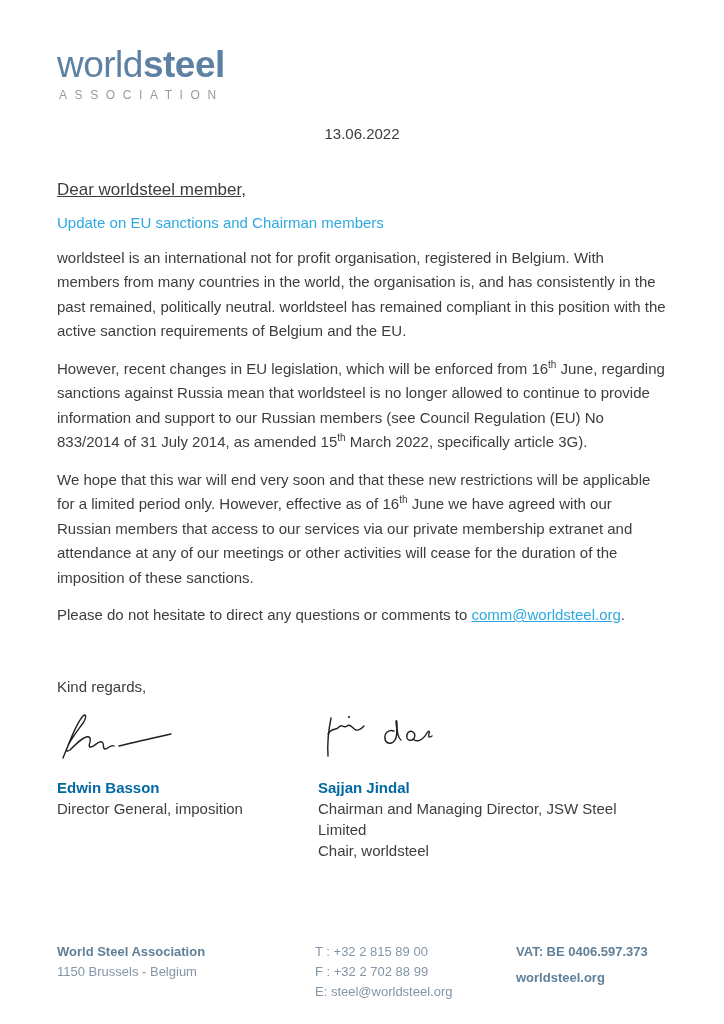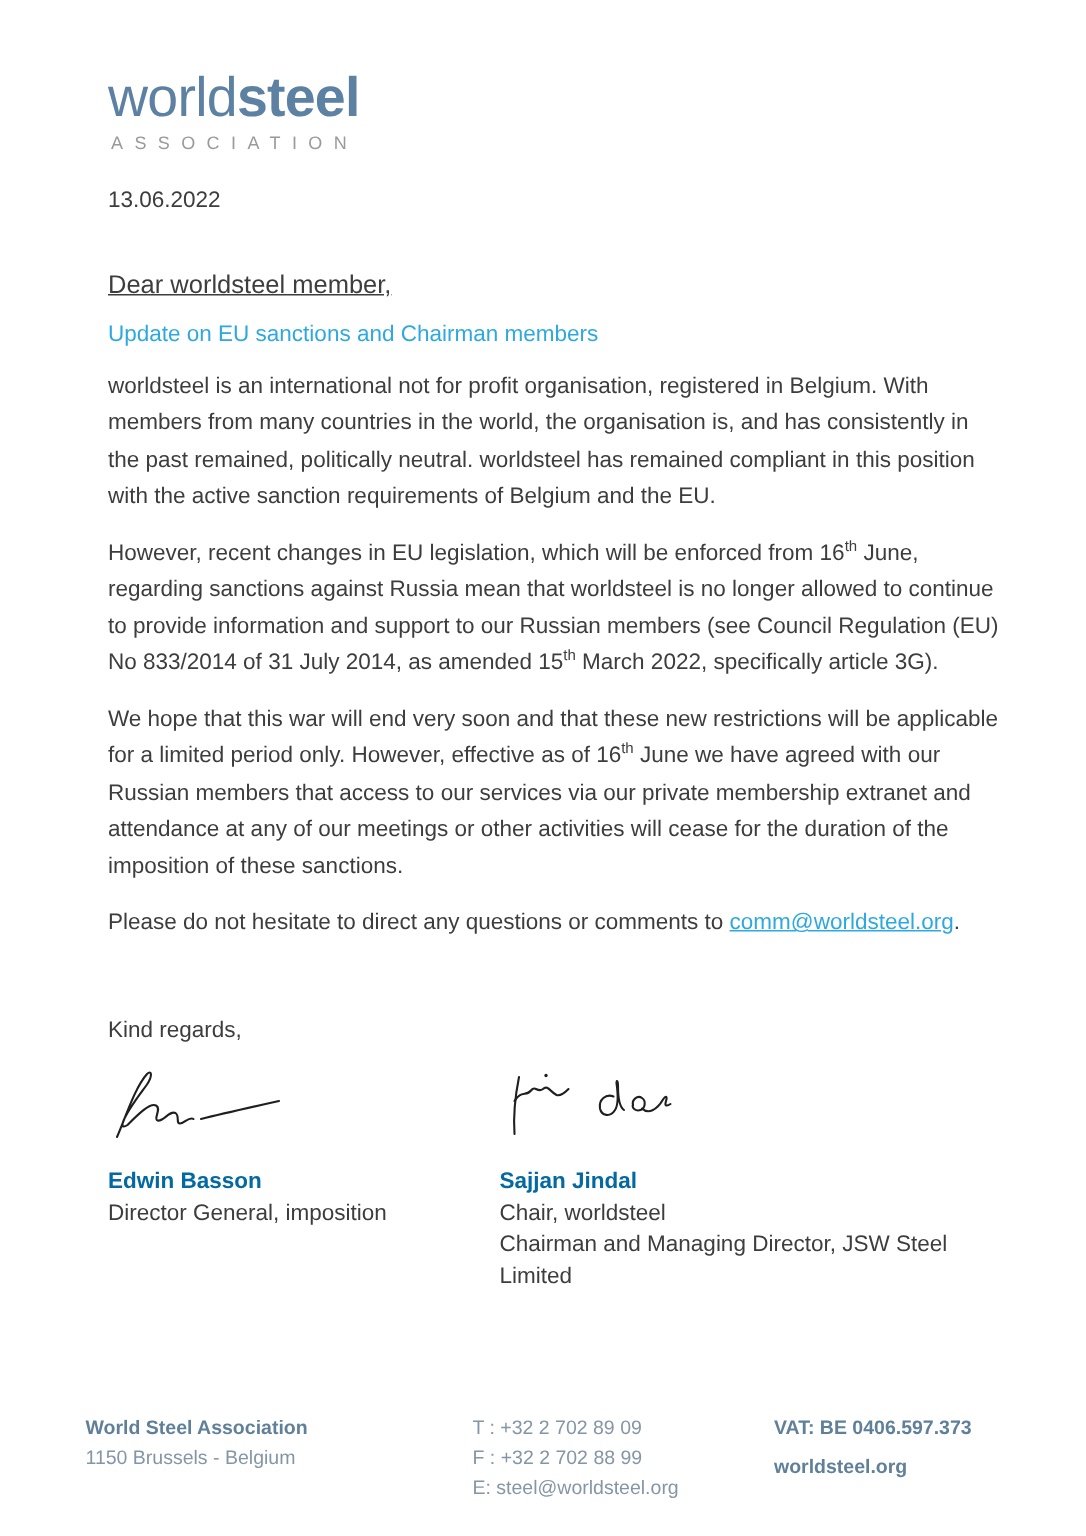--- a/index.html
+++ b/index.html
@@ -12,7 +12,7 @@
     background: #ffffff;
     font-family: "Liberation Sans", "DejaVu Sans", sans-serif;
     color: #3d3d3d;
-    padding: 45px 57px 0 72px;
+    padding: 45px 57px 0 57px;
     overflow: hidden;
     border-radius: 14px;
   }

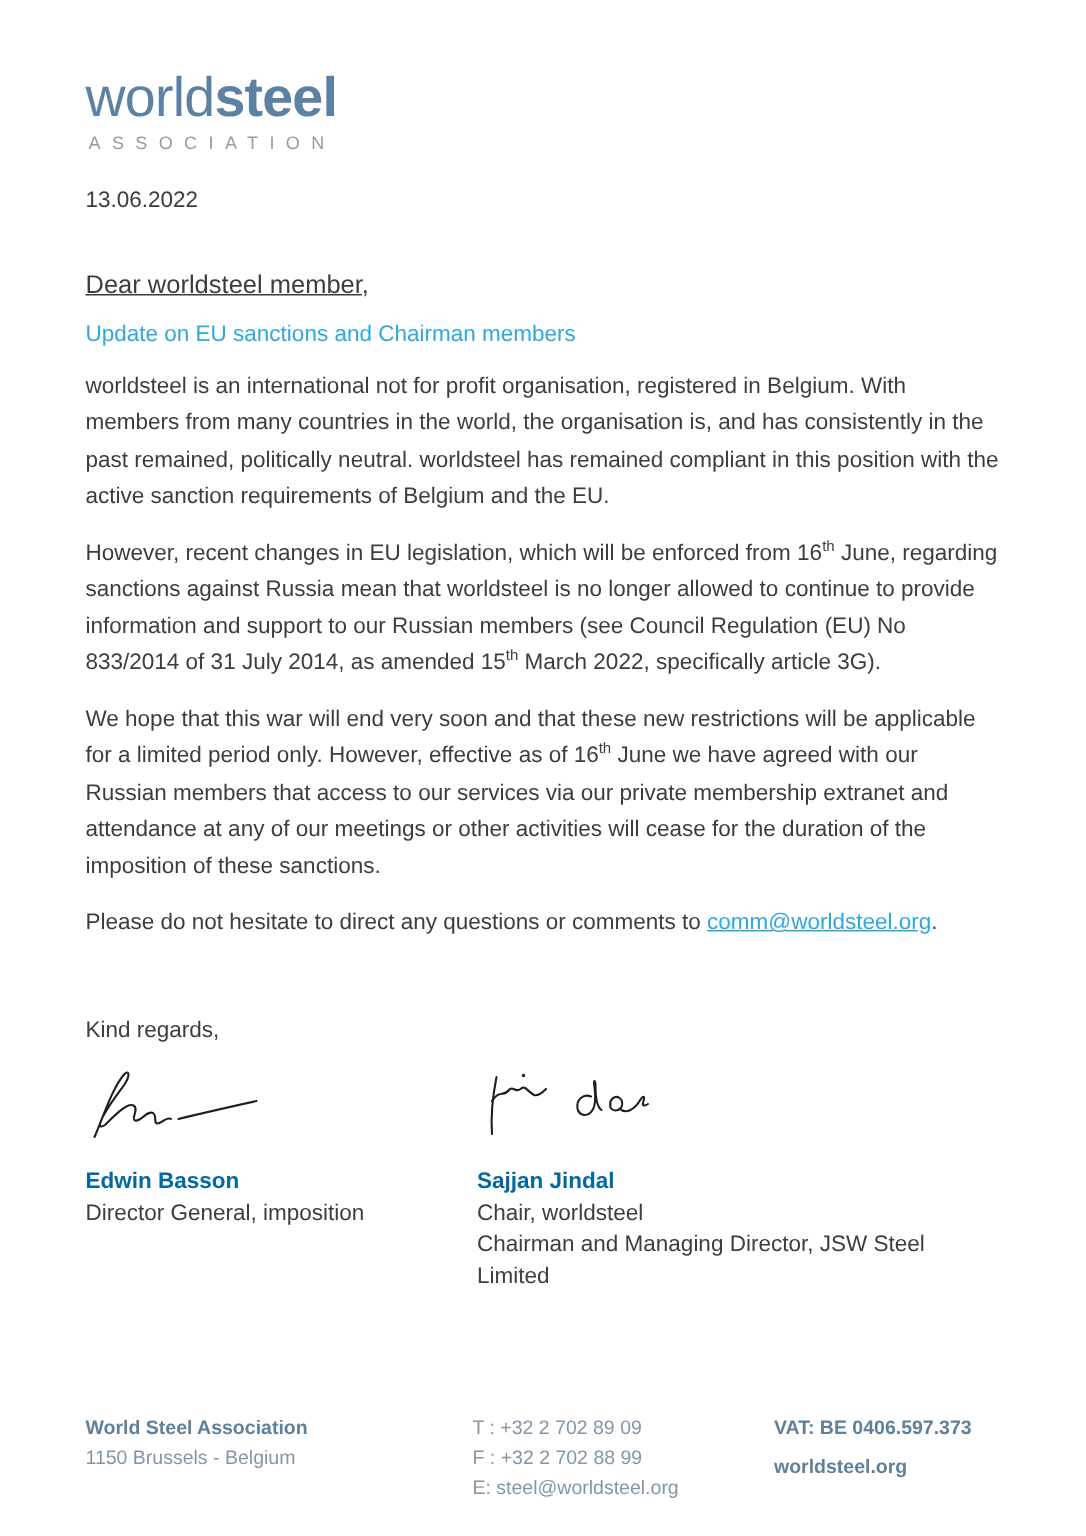--- a/index.html
+++ b/index.html
@@ -31,7 +31,7 @@
   }
 
   
-  .date { font-size: 15px; margin: 0 0 38px 0; }
+  .date { font-size: 15px; margin: 0 0 38px 0; text-align: center; }
   .greeting { font-size: 17px; margin: 0 0 14px 0; text-decoration: underline; }
   .subject { font-size: 15px; margin: 0 0 15px 0; color: #2ea9e0; }
   .para {

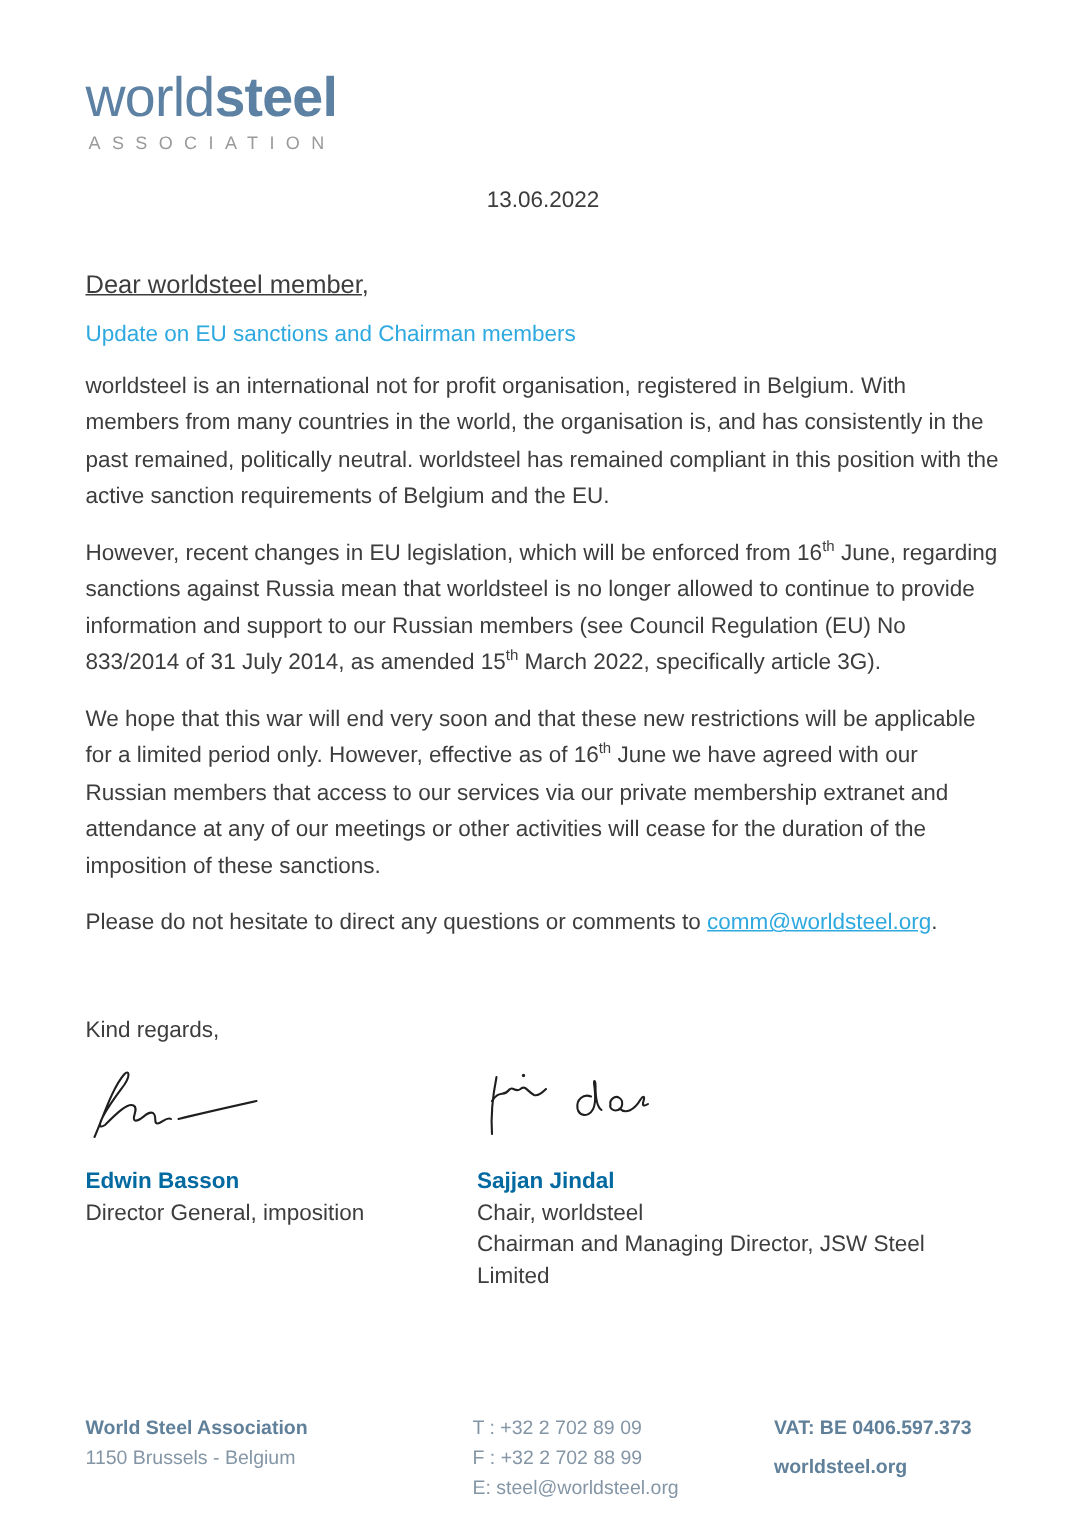--- a/index.html
+++ b/index.html
@@ -127,8 +127,8 @@
     </div>
     <div class="signer-right">
       <div class="signer-name">Sajjan Jindal</div>
+      <div class="signer-title">Chairman and Managing Director, JSW Steel Limited</div>
       <div class="signer-title">Chair, worldsteel</div>
-      <div class="signer-title">Chairman and Managing Director, JSW Steel Limited</div>
     </div>
   </div>
 

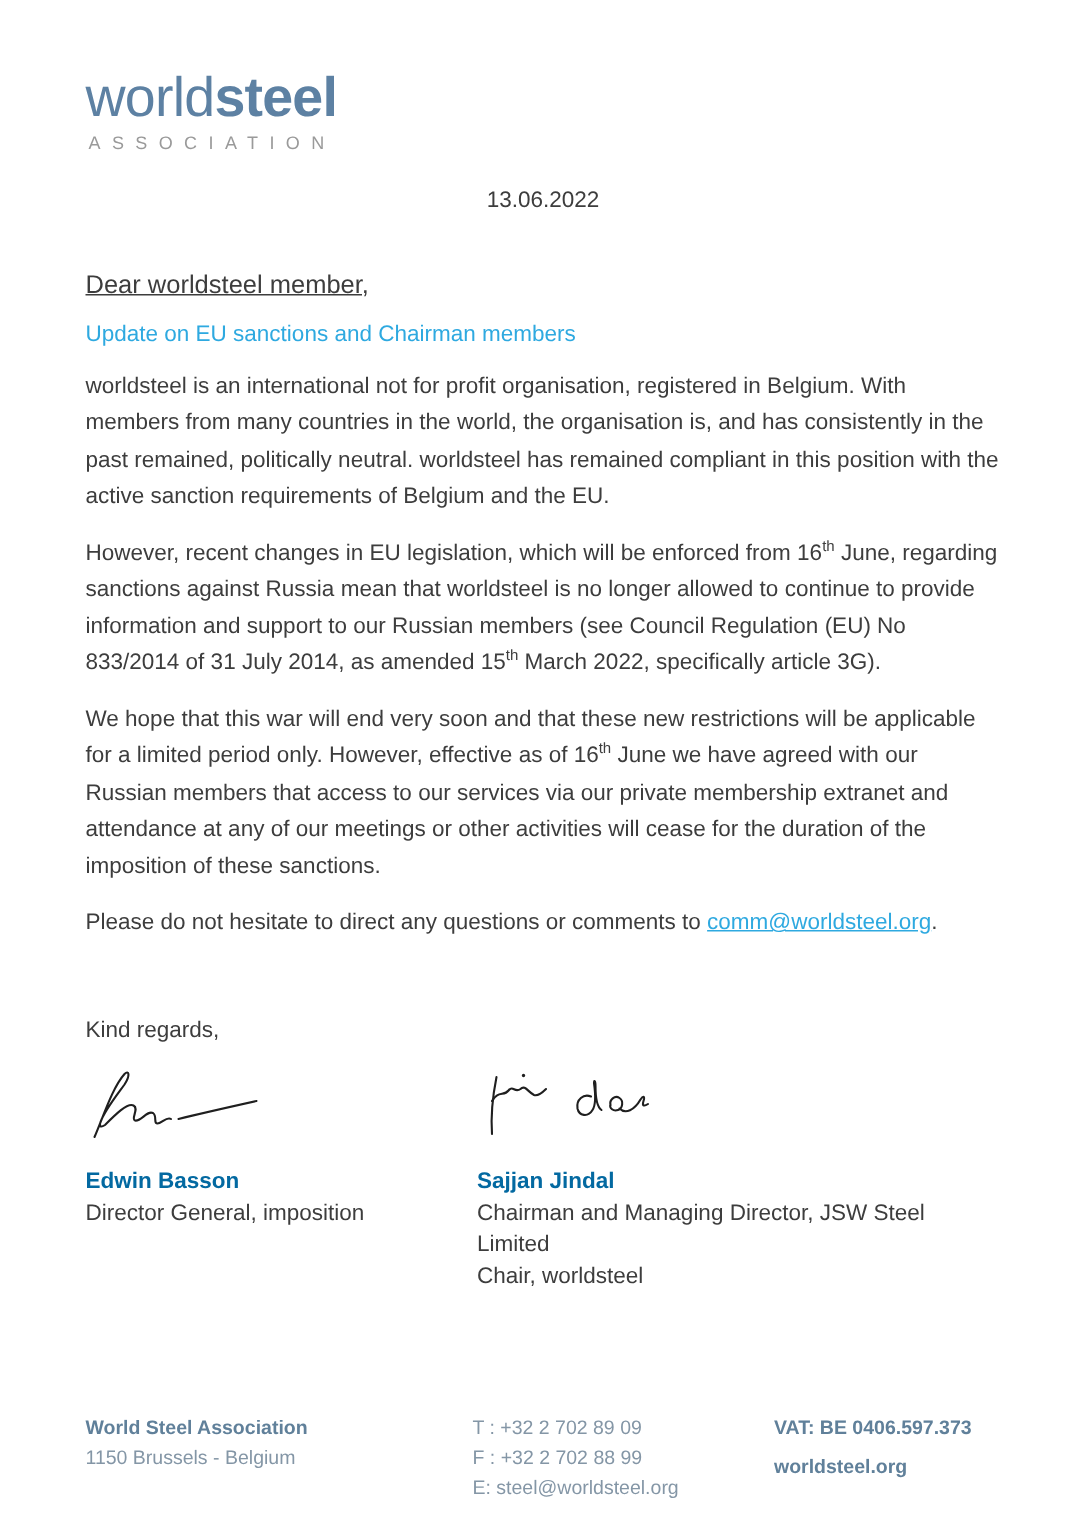--- a/index.html
+++ b/index.html
@@ -138,7 +138,7 @@
       <div class="footer-line">1150 Brussels - Belgium</div>
     </div>
     <div class="footer-col-contact">
-      <div class="footer-line">T : +32 2 702 89 09</div>
+      <div class="footer-line">T : +32 2 815 89 00</div>
       <div class="footer-line">F : +32 2 702 88 99</div>
       <div class="footer-line">E: steel@worldsteel.org</div>
     </div>

